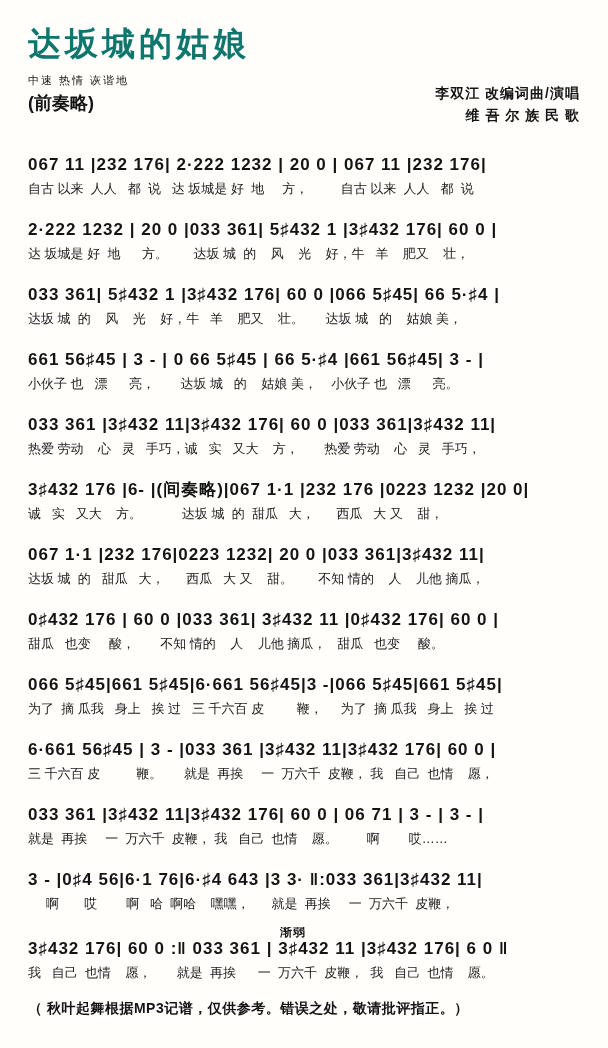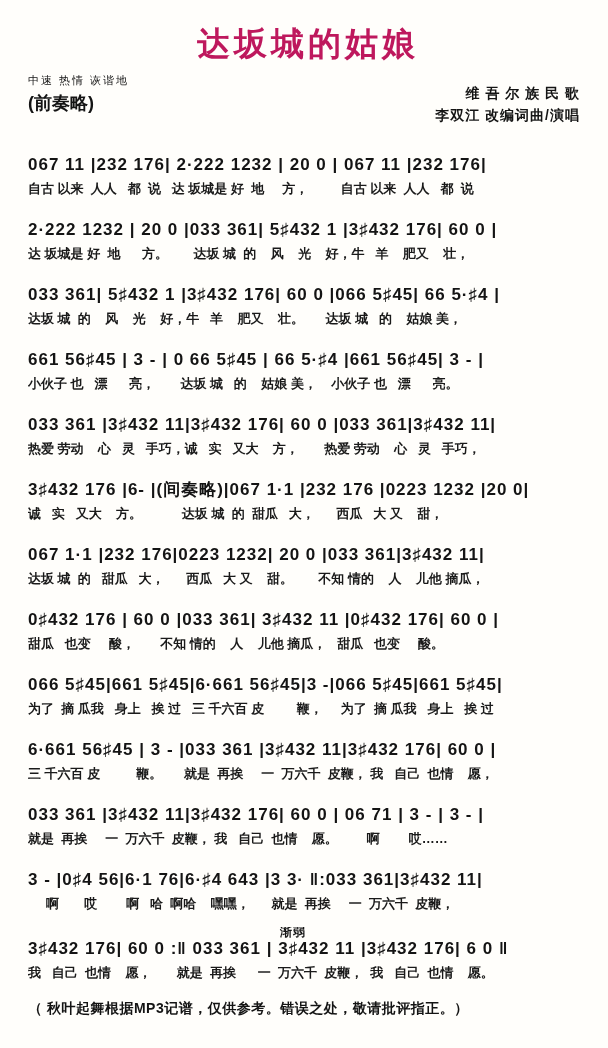--- a/index.html
+++ b/index.html
@@ -13,8 +13,8 @@
   .sheet { padding:14px 20px 0 28px; position:relative; }
 
   .title {
-    text-align:center;
-    color:#be185d;
+    text-align:left;
+    color:#0f766e;
     font-size:33px;
     font-weight:bold;
     letter-spacing:4px;

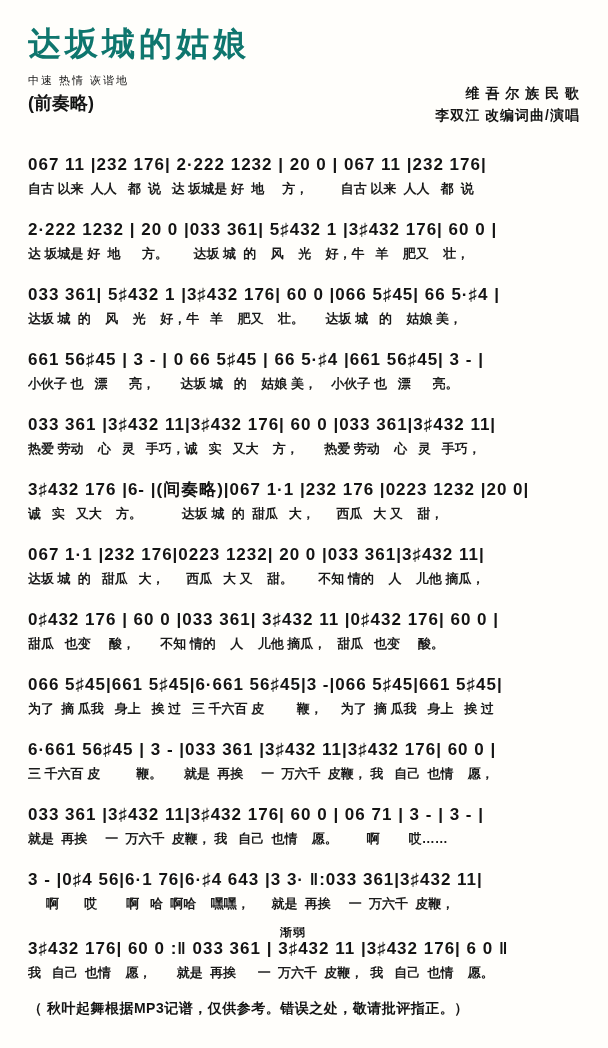--- a/index.html
+++ b/index.html
@@ -68,8 +68,8 @@
     <div class="tempo">中速 热情 诙谐地</div>
     <div class="prelude">(前奏略)</div>
     <div class="credits">
+      <div>李双江    改编词曲/演唱</div>
       <div>维  吾  尔  族  民  歌</div>
-      <div>李双江    改编词曲/演唱</div>
     </div>
   </div>
 

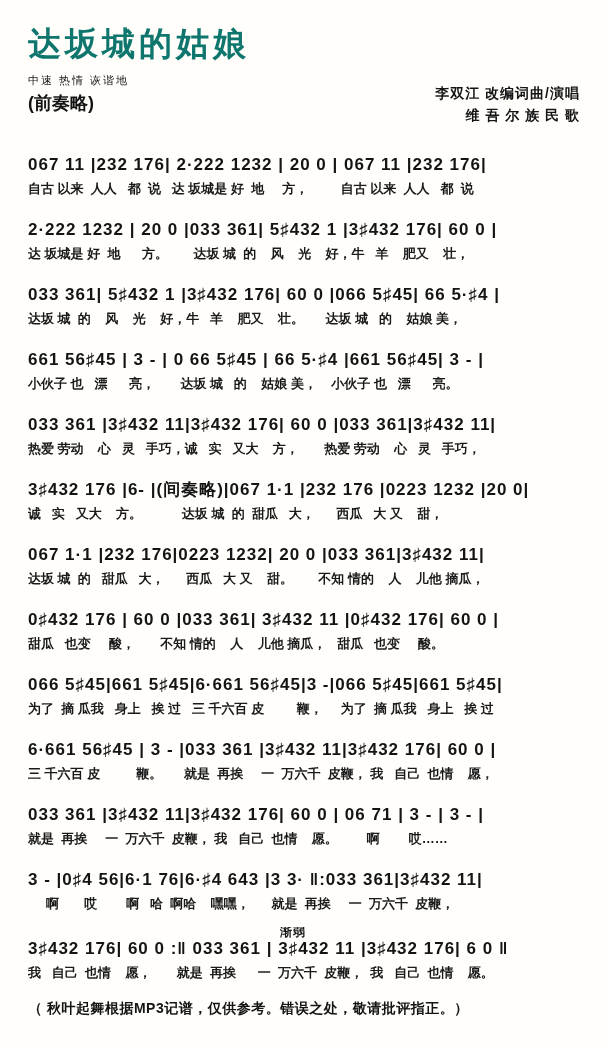--- a/index.html
+++ b/index.html
@@ -43,7 +43,7 @@
     white-space:pre; line-height:1.2; padding-top:8px;
   }
   .lyrics {
-    font-size:13px; font-weight:bold; white-space:pre;
+    font-size:13px; font-weight:normal; white-space:pre;
     margin-top:5px; letter-spacing:0px; color:#1a1a1a;
   }
   .dyn {

